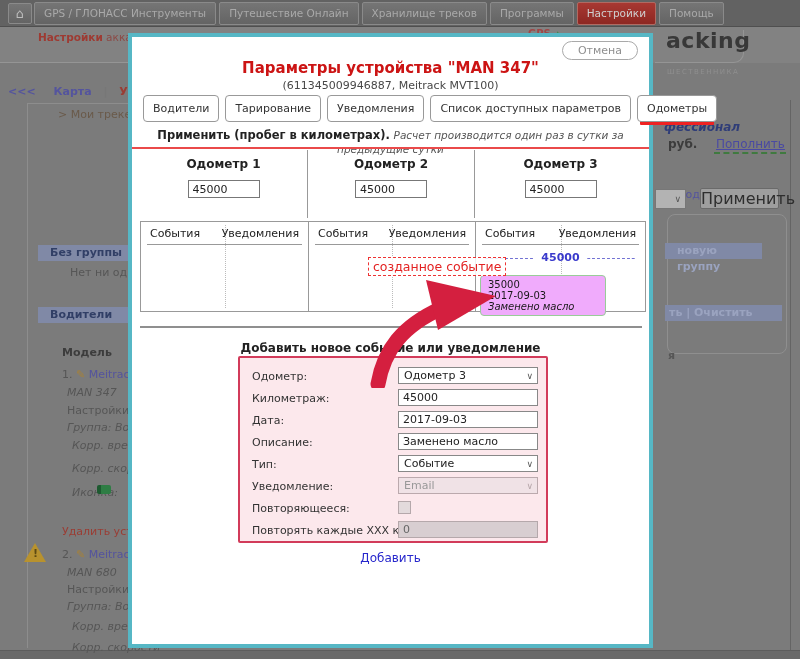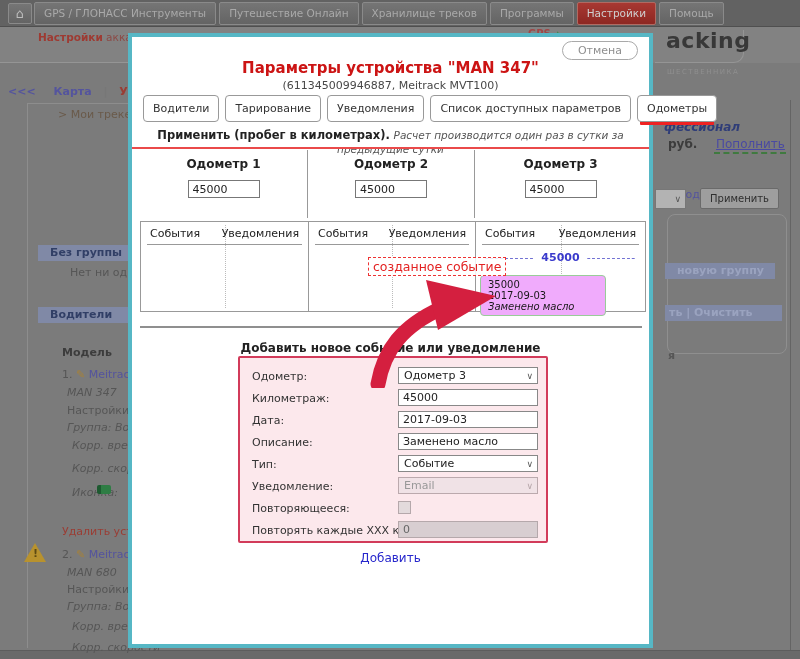--- a/index.html
+++ b/index.html
@@ -47,7 +47,7 @@
   .topup-link { font-size:12px; color:#4a4aa2; text-decoration:underline;text-align:right; }
   .topup-dash { width:72px; height:0; border-bottom:2px dashed #3f7a3f; }
   .right-box { border:1px solid #8f8f8f; border-radius:8px; }
-  .bg-btn { background:#9e9e9e; border:1px solid #6a6a6a; border-radius:2px; font-size:10px; color:#2e2e2e; text-align:center; line-height:19px; }
+  .bg-btn { background:#9e9e9e; border:1px solid #6a6a6a; border-radius:2px; font-size:16px; color:#2e2e2e; text-align:center; line-height:19px; }
   .bg-select { background:#b3b3b3; border:1px solid #777; font-size:9px; color:#555; text-align:right; line-height:18px; padding-right:4px; }
 
   

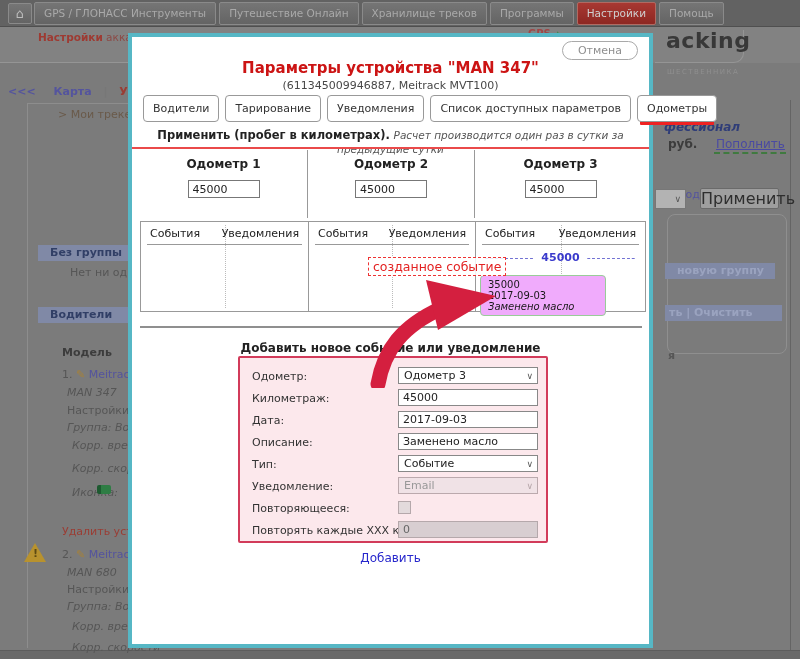--- a/index.html
+++ b/index.html
@@ -185,7 +185,7 @@
   <div class="abs bg-select" style="top:189px; left:655px; width:31px; height:20px;"><span>∨</span></div>
   <div class="abs bg-btn" style="top:188px; left:700px; width:79px; height:21px;">Применить</div>
 
-  <div class="abs bg-bar lighttext" style="top:243px; left:665px; width:110px;margin-top:20px;"><span>новую группу</span></div>
+  <div class="abs bg-bar lighttext" style="top:243px; left:665px; width:97px;"><span>новую группу</span></div>
   <div class="abs bg-bar lighttext" style="top:305px; left:665px; width:117px; padding-left:4px;"><span>ть | Очистить</span></div>
   <div class="abs bg-text" style="top:349px; left:668px; font-weight:bold;">я</div>
 </div>

